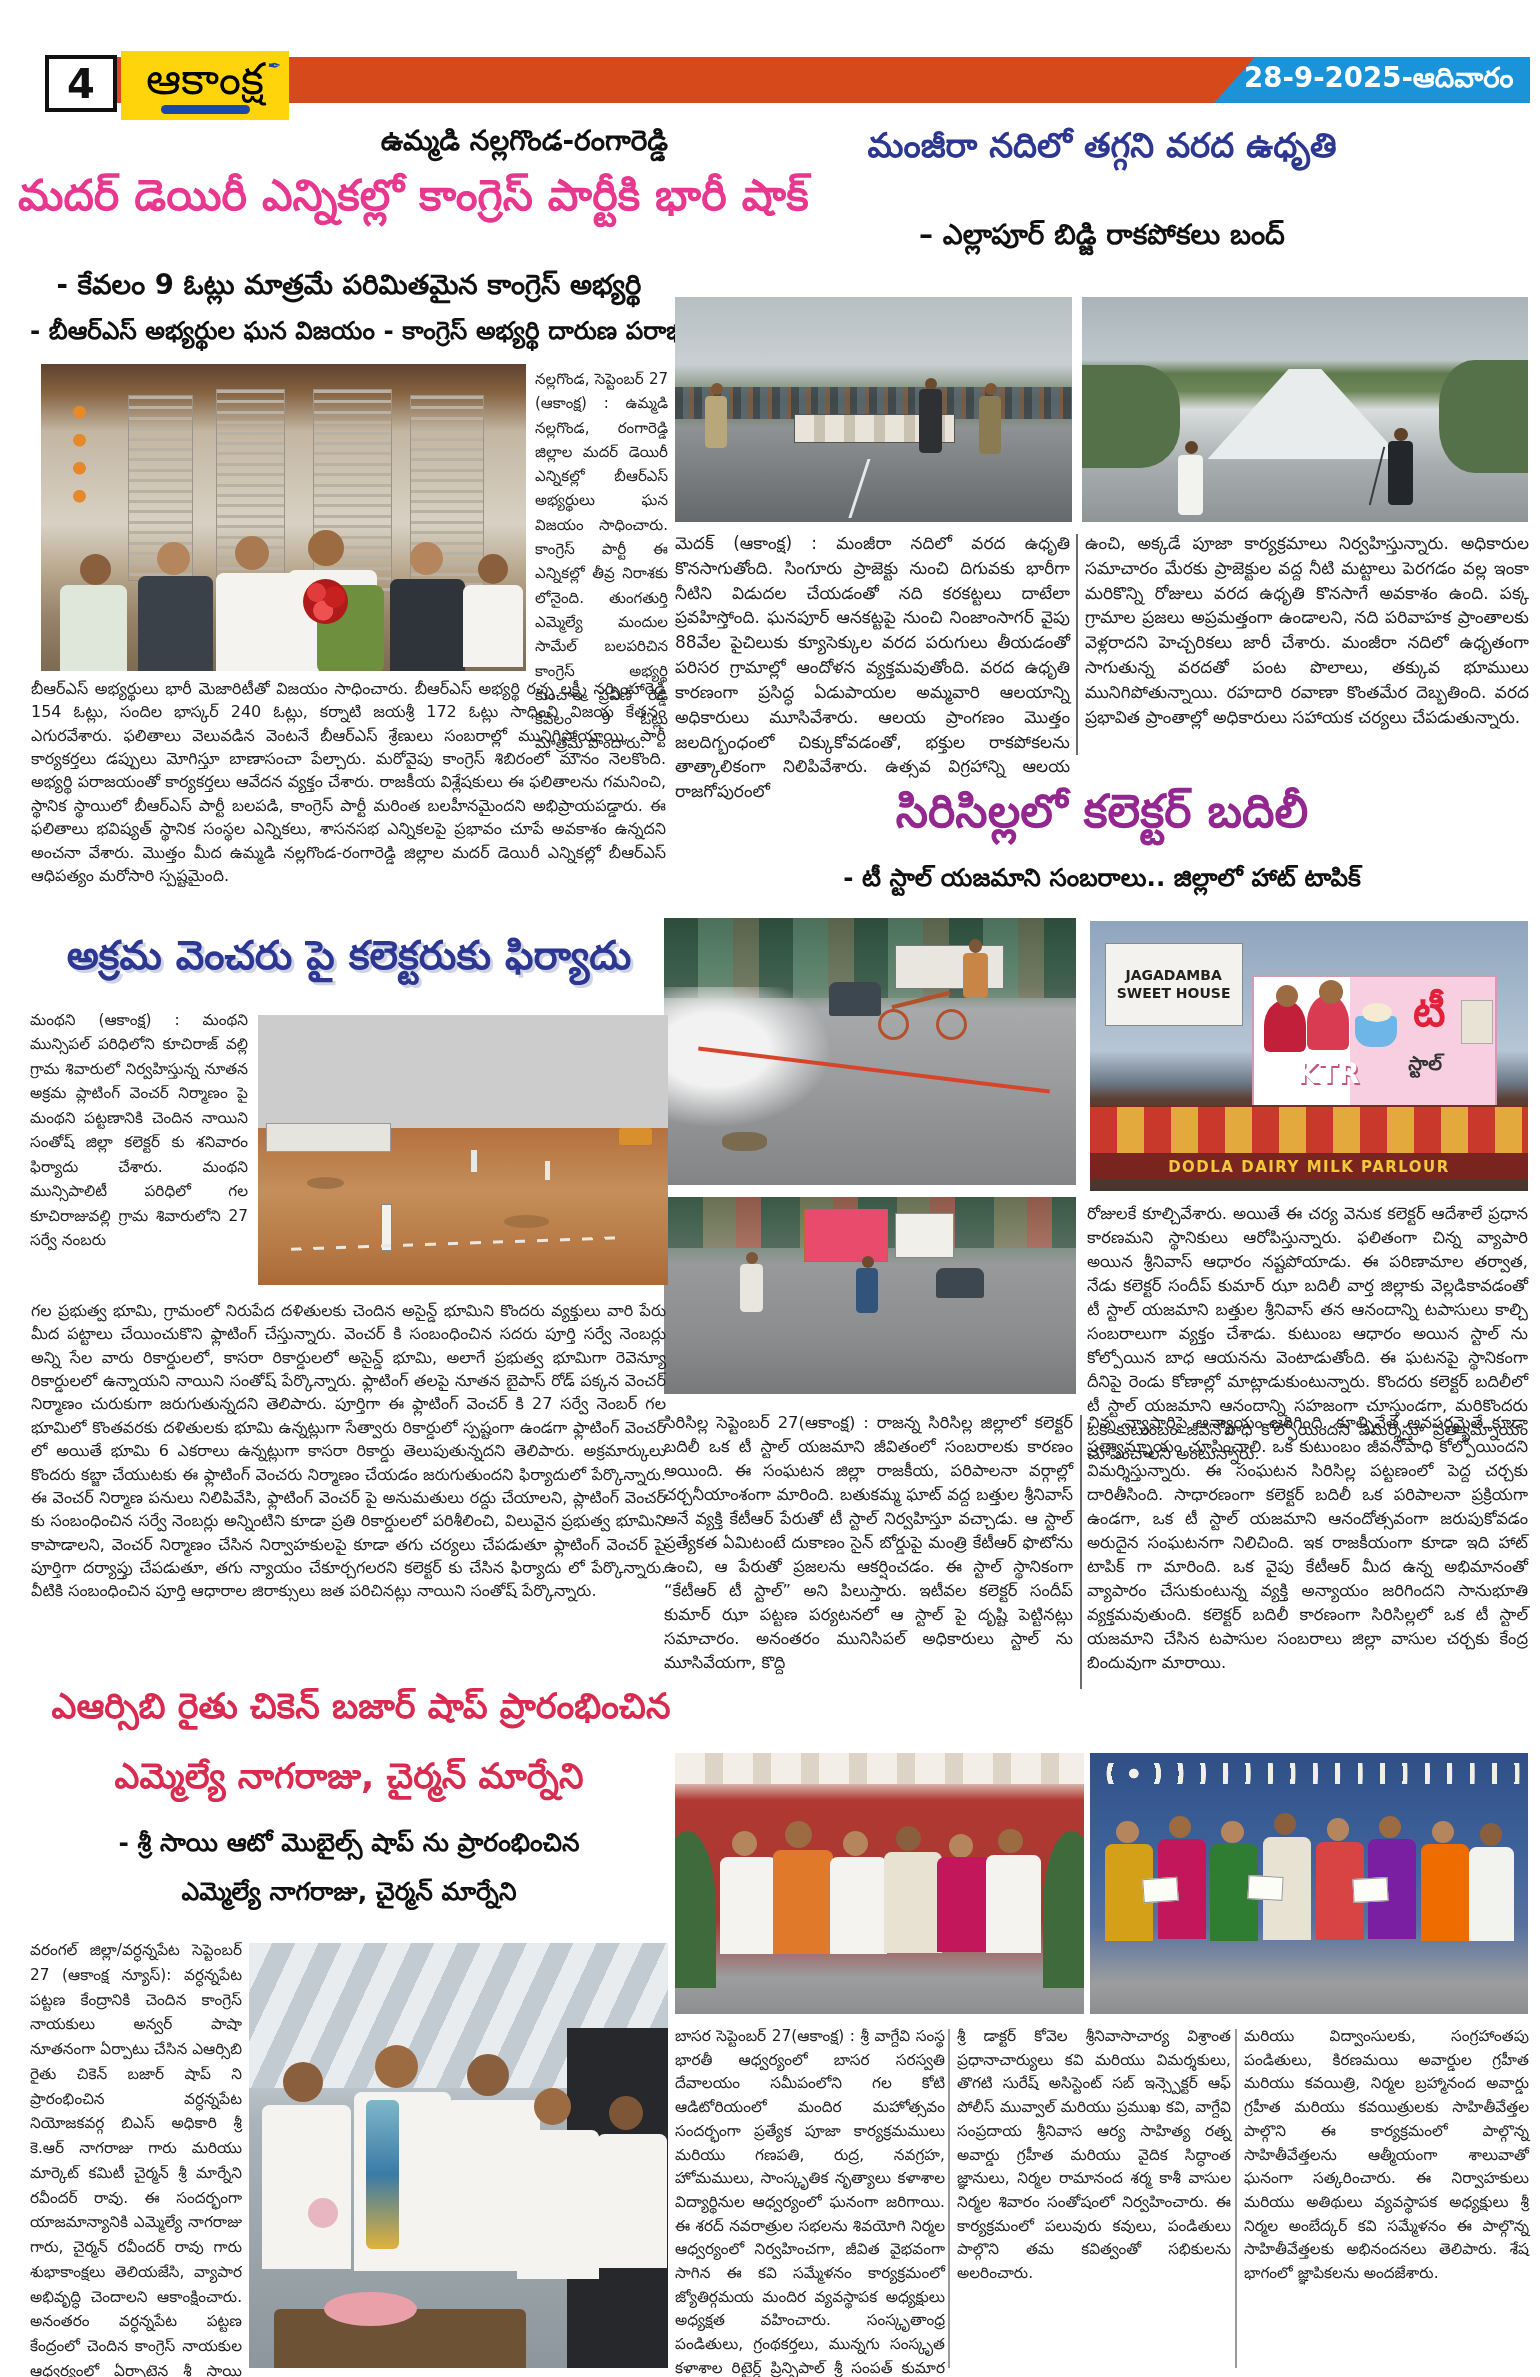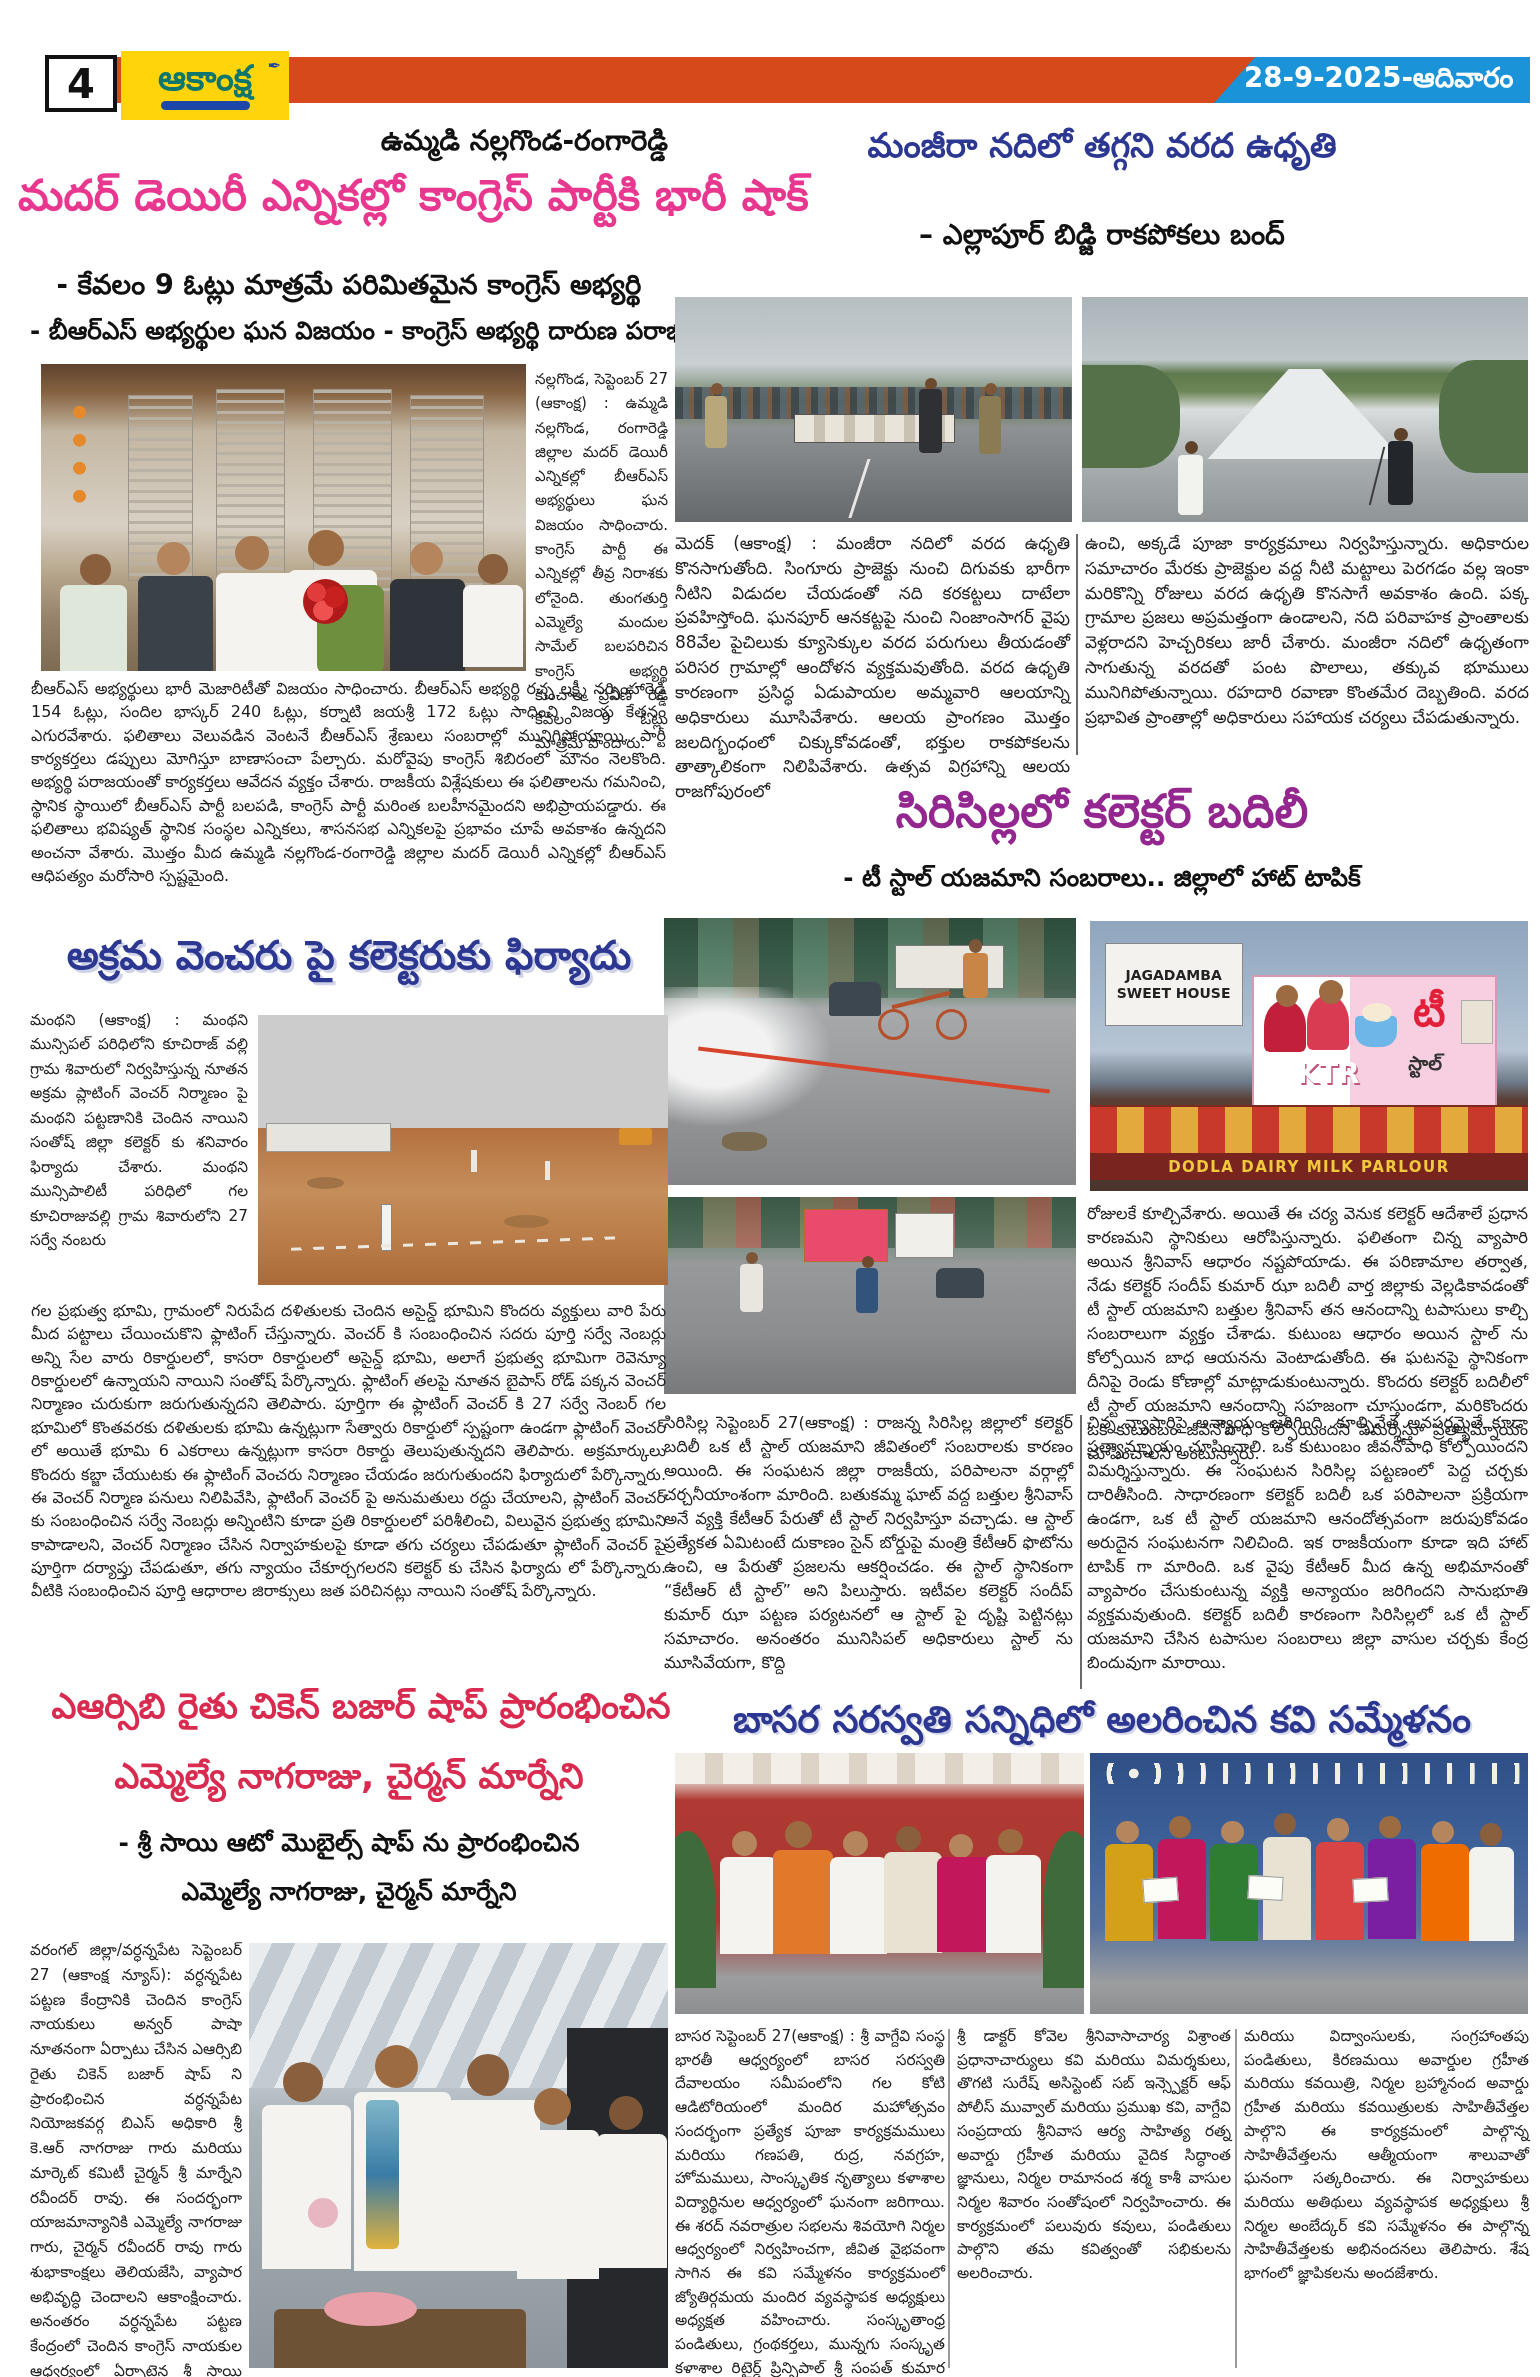--- a/index.html
+++ b/index.html
@@ -18,7 +18,7 @@
            display:flex;align-items:center;justify-content:center;}
   .masthead{position:absolute;left:121px;top:51px;width:168px;height:69px;background:#ffd40a;
             display:flex;flex-direction:column;align-items:center;justify-content:center;}
-  .masthead .mtxt{font-size:35px;font-weight:700;color:#0f766e;line-height:1;}
+  .masthead .mtxt{font-size:44px;font-weight:400;color:#000000;line-height:1;}
   .masthead .mstrip{margin-top:4.5px;width:89px;height:9px;background:#1c46a8;border-radius:4.5px;}
   .pennib{position:absolute;right:7.5px;top:4.5px;font-size:16.4px;color:#1c46a8;}
   .datebox{position:absolute;left:1214px;top:57px;width:316px;height:46px;background:#1b93d8;

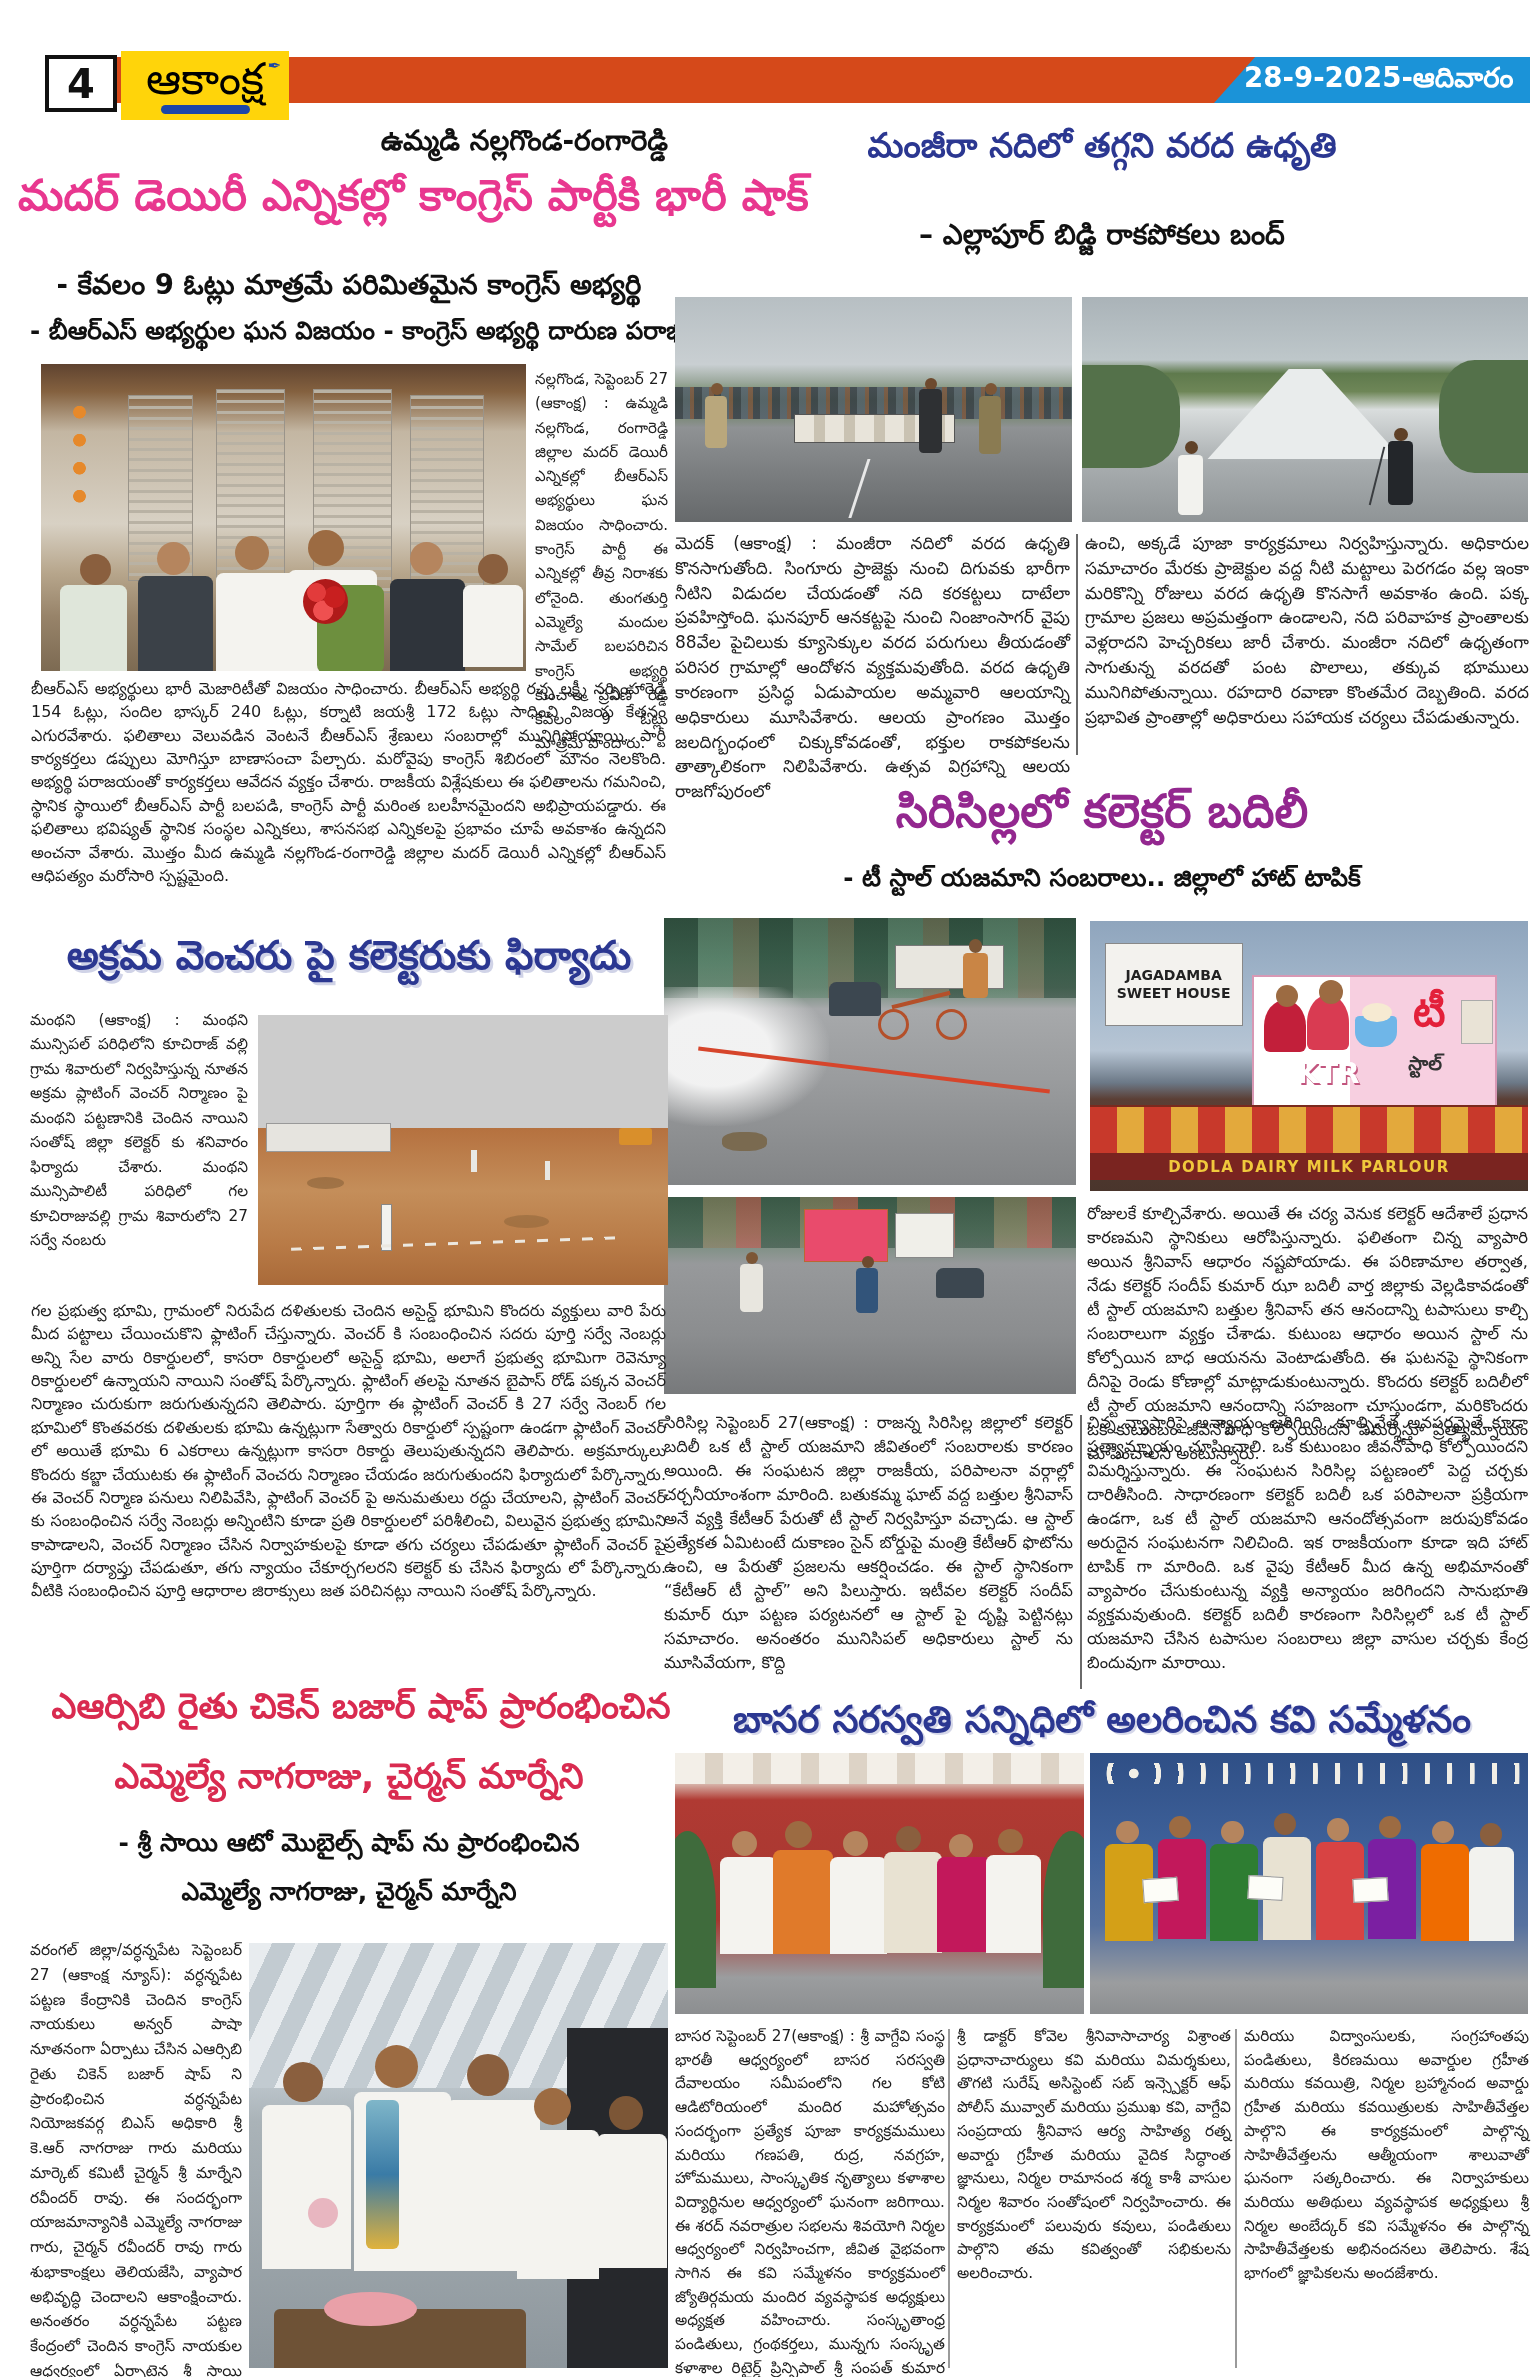--- a/index.html
+++ b/index.html
@@ -215,7 +215,6 @@
     <div class="pp" style="left:18%;top:82%;width:22%;height:8%;background:#e9a0a8;border-radius:50%;"></div>
   </div>
 
-  <div class="abs h-navy3 center nowrap" style="left:675px;top:1698px;width:854px;">బాసర సరస్వతి సన్నిధిలో అలరించిన కవి సమ్మేళనం</div>
 
   <div class="photo" style="left:675px;top:1753px;width:409px;height:261px;background:linear-gradient(180deg,#efe9e2 0%,#e2d8cd 10%,#b03a33 18%,#a63730 64%,#9b9d9f 86%,#8c8e90 100%);">
     <div class="pp" style="left:0;top:0;width:100%;height:12%;background:repeating-linear-gradient(90deg,#f3efe8 0 30px,#ddd3c6 30px 48px);"></div>

